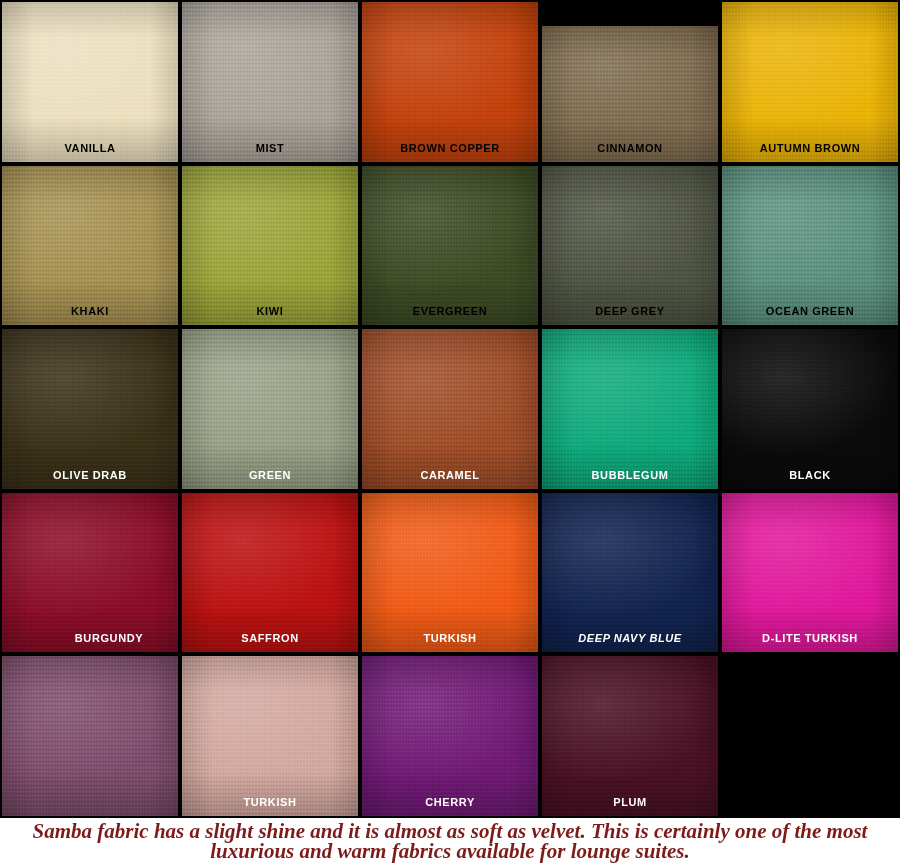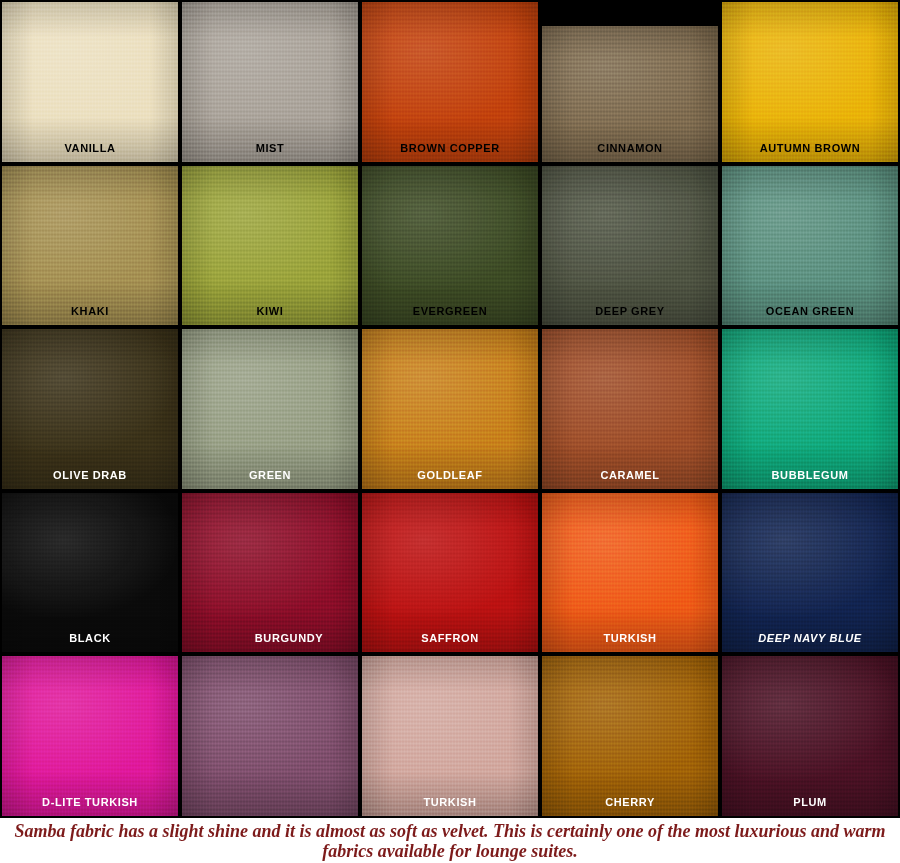--- a/index.html
+++ b/index.html
@@ -174,11 +174,6 @@
         <div class="tex"></div>
         <div class="label light">GREEN</div>
       </div>
-      <div class="swatch" style="background: rgb(200, 128, 26);">
-        <div class="sheen"></div>
-        <div class="tex"></div>
-        <div class="label light">GOLDLEAF</div>
-      </div>
       <div class="swatch" style="background: rgb(158, 77, 40);">
         <div class="sheen"></div>
         <div class="tex"></div>

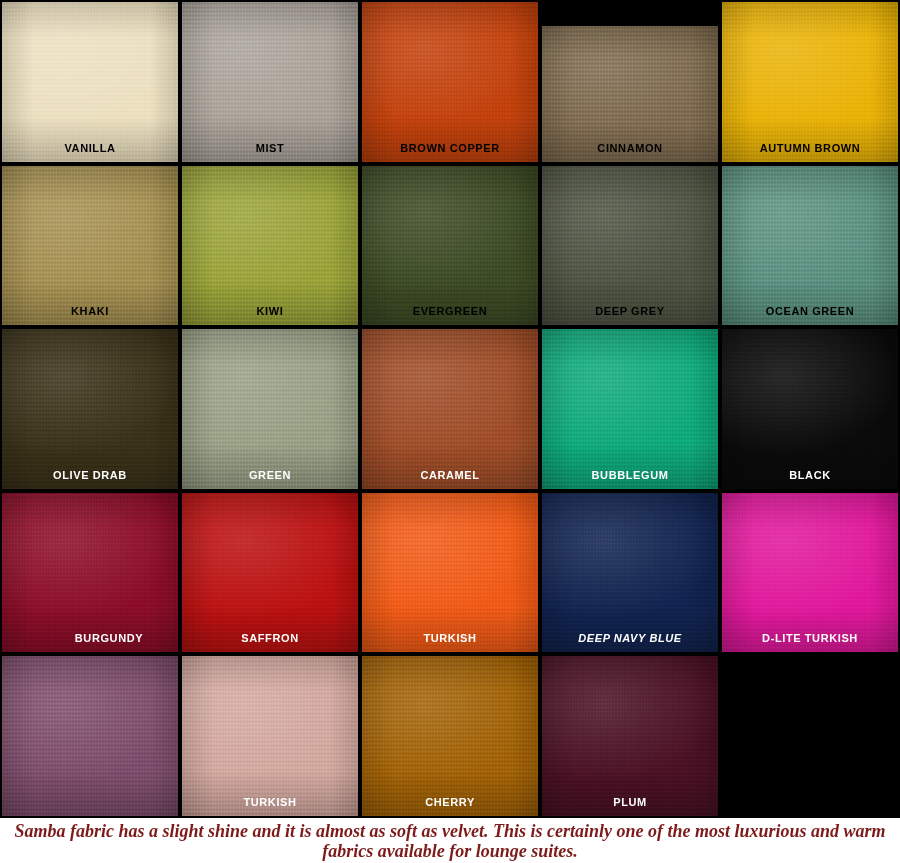--- a/index.html
+++ b/index.html
@@ -223,7 +223,7 @@
         <div class="tex"></div>
         <div class="label light">TURKISH</div>
       </div>
-      <div class="swatch" style="background: #a16207;">
+      <div class="swatch" style="background: #701a75;">
         <div class="sheen"></div>
         <div class="tex"></div>
         <div class="label light">CHERRY</div>

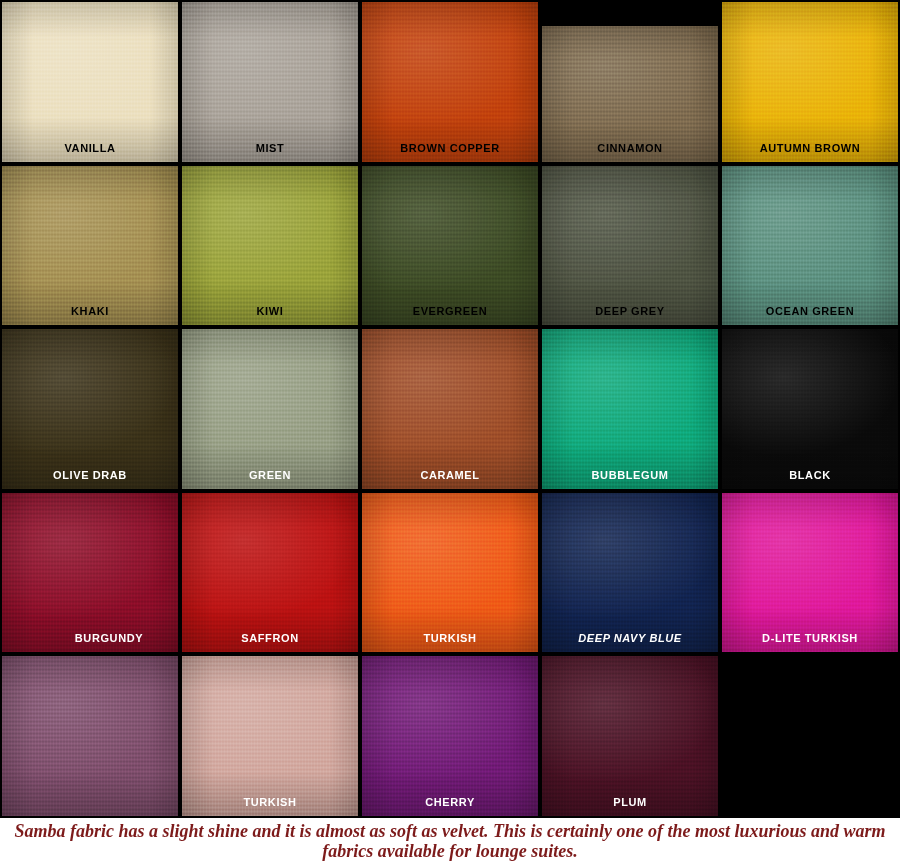--- a/index.html
+++ b/index.html
@@ -102,7 +102,7 @@
     font-family:"Liberation Serif", serif;
     font-style:italic;
     font-weight:bold;
-    font-size:18px;
+    font-size:21px;
     line-height:20px;
     text-align:center;
     padding:3px 12px 0 12px;

